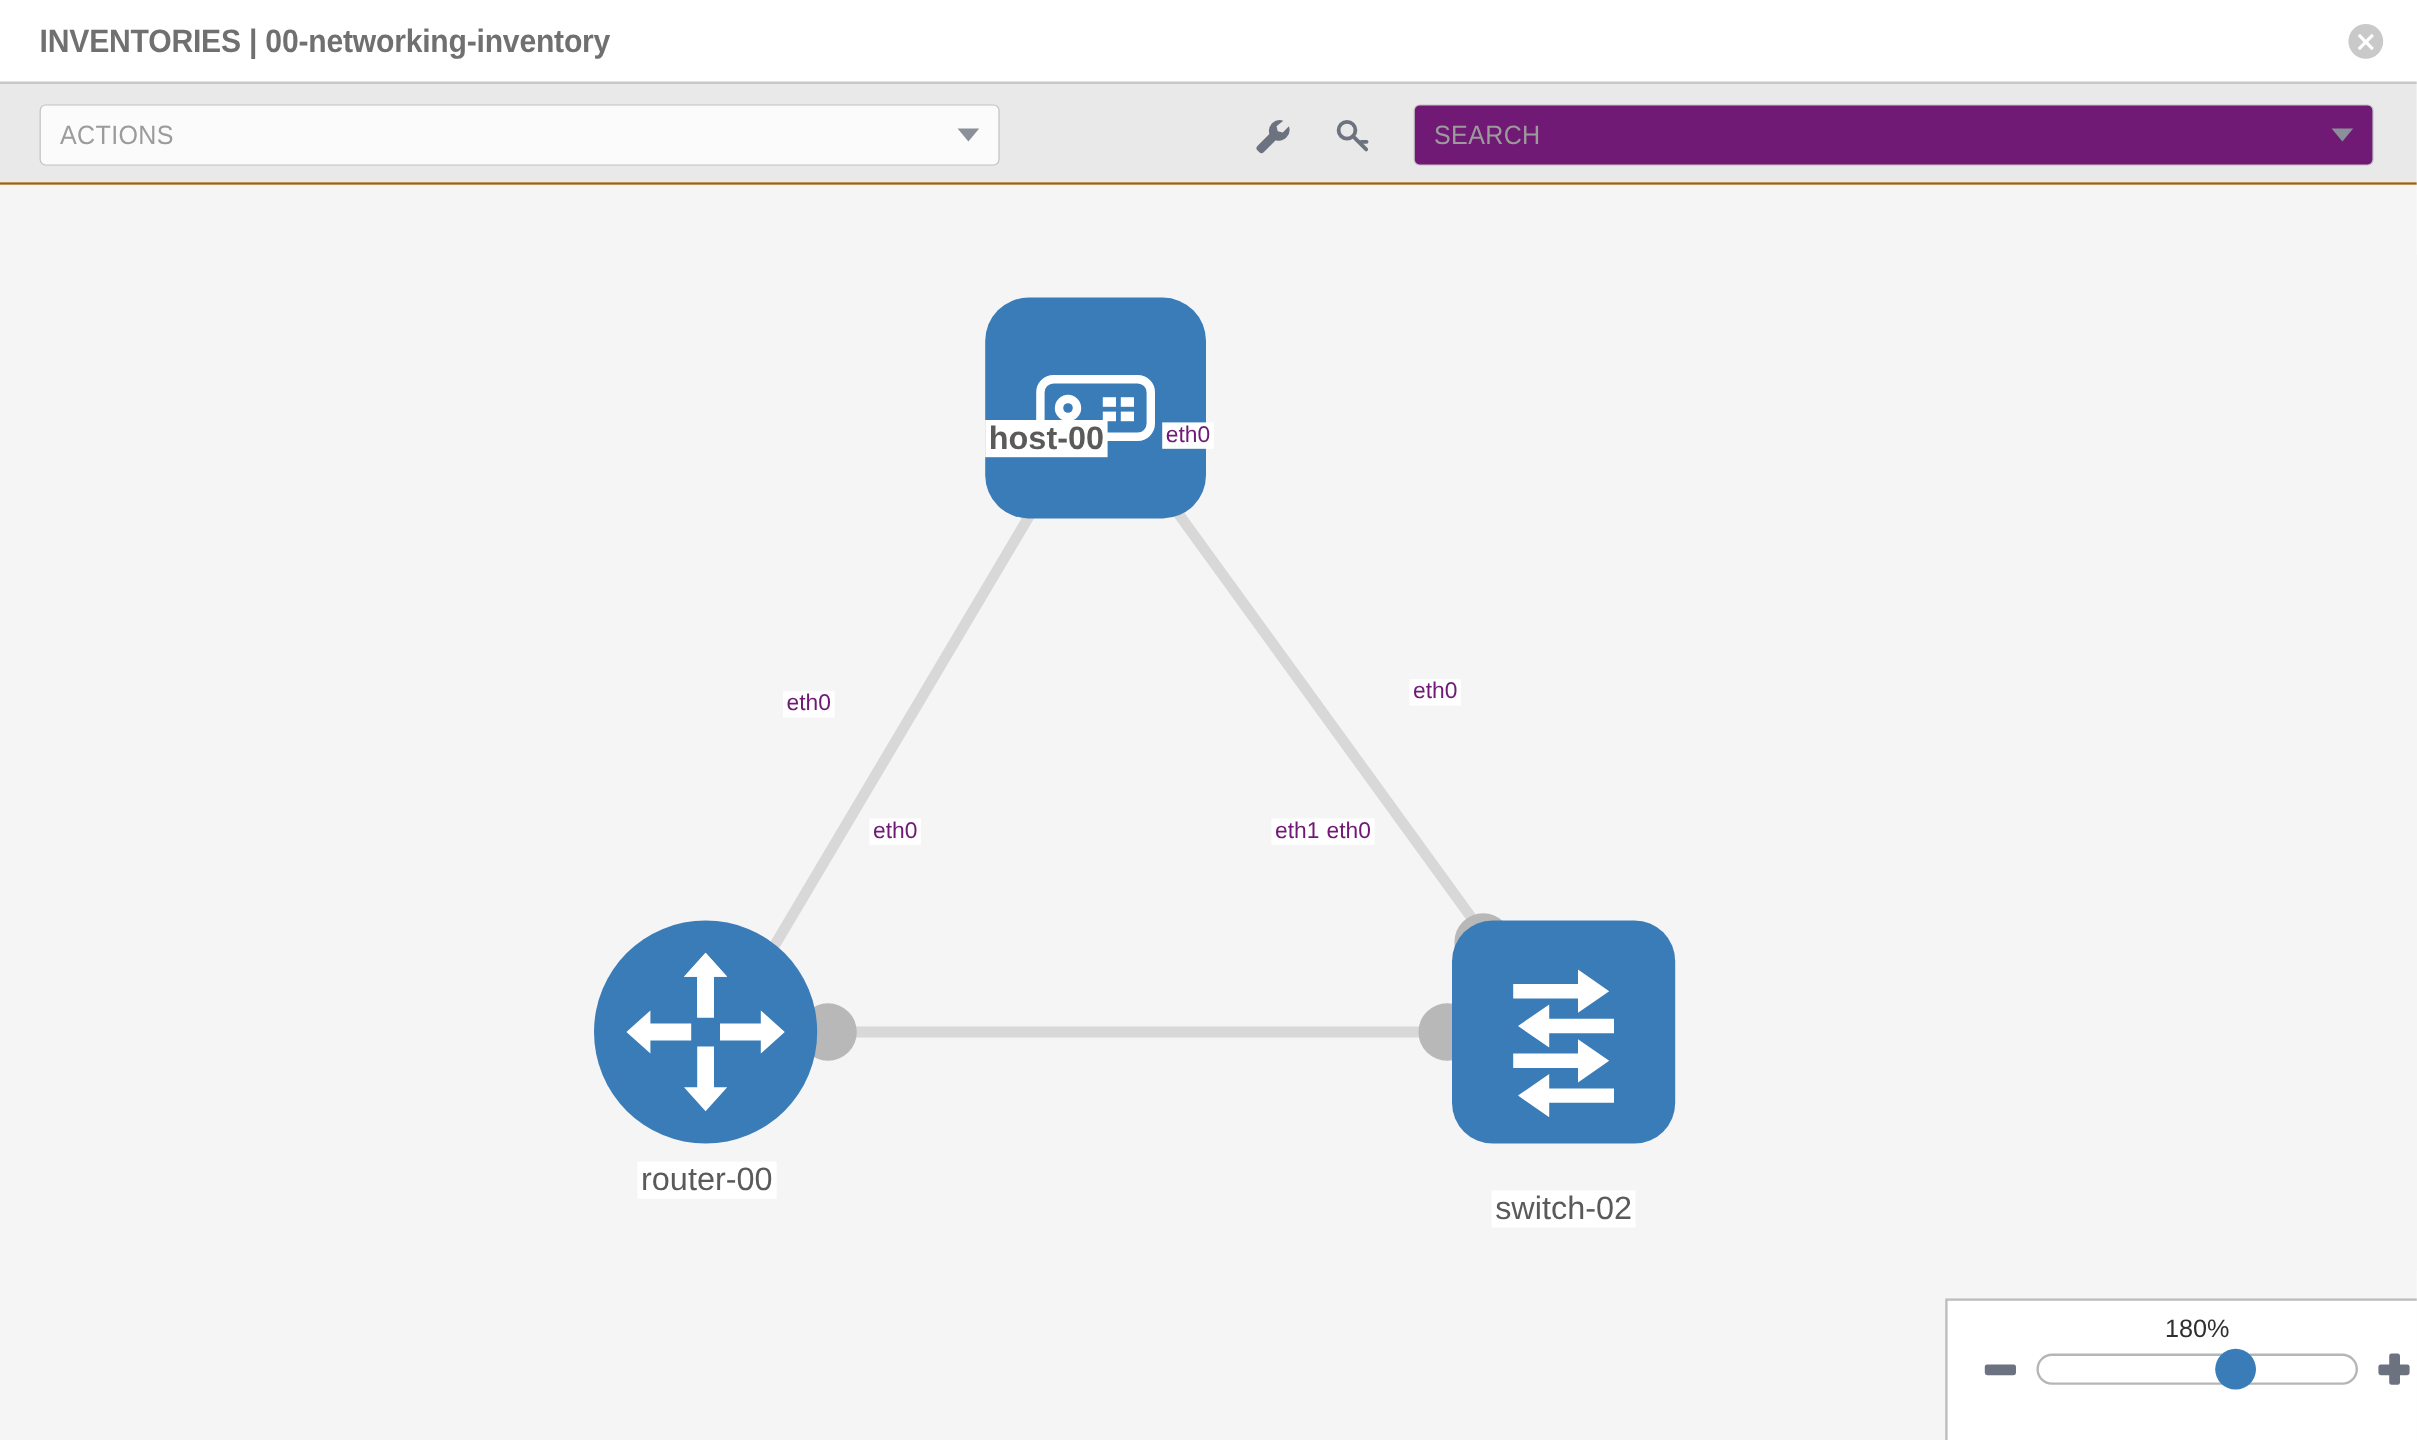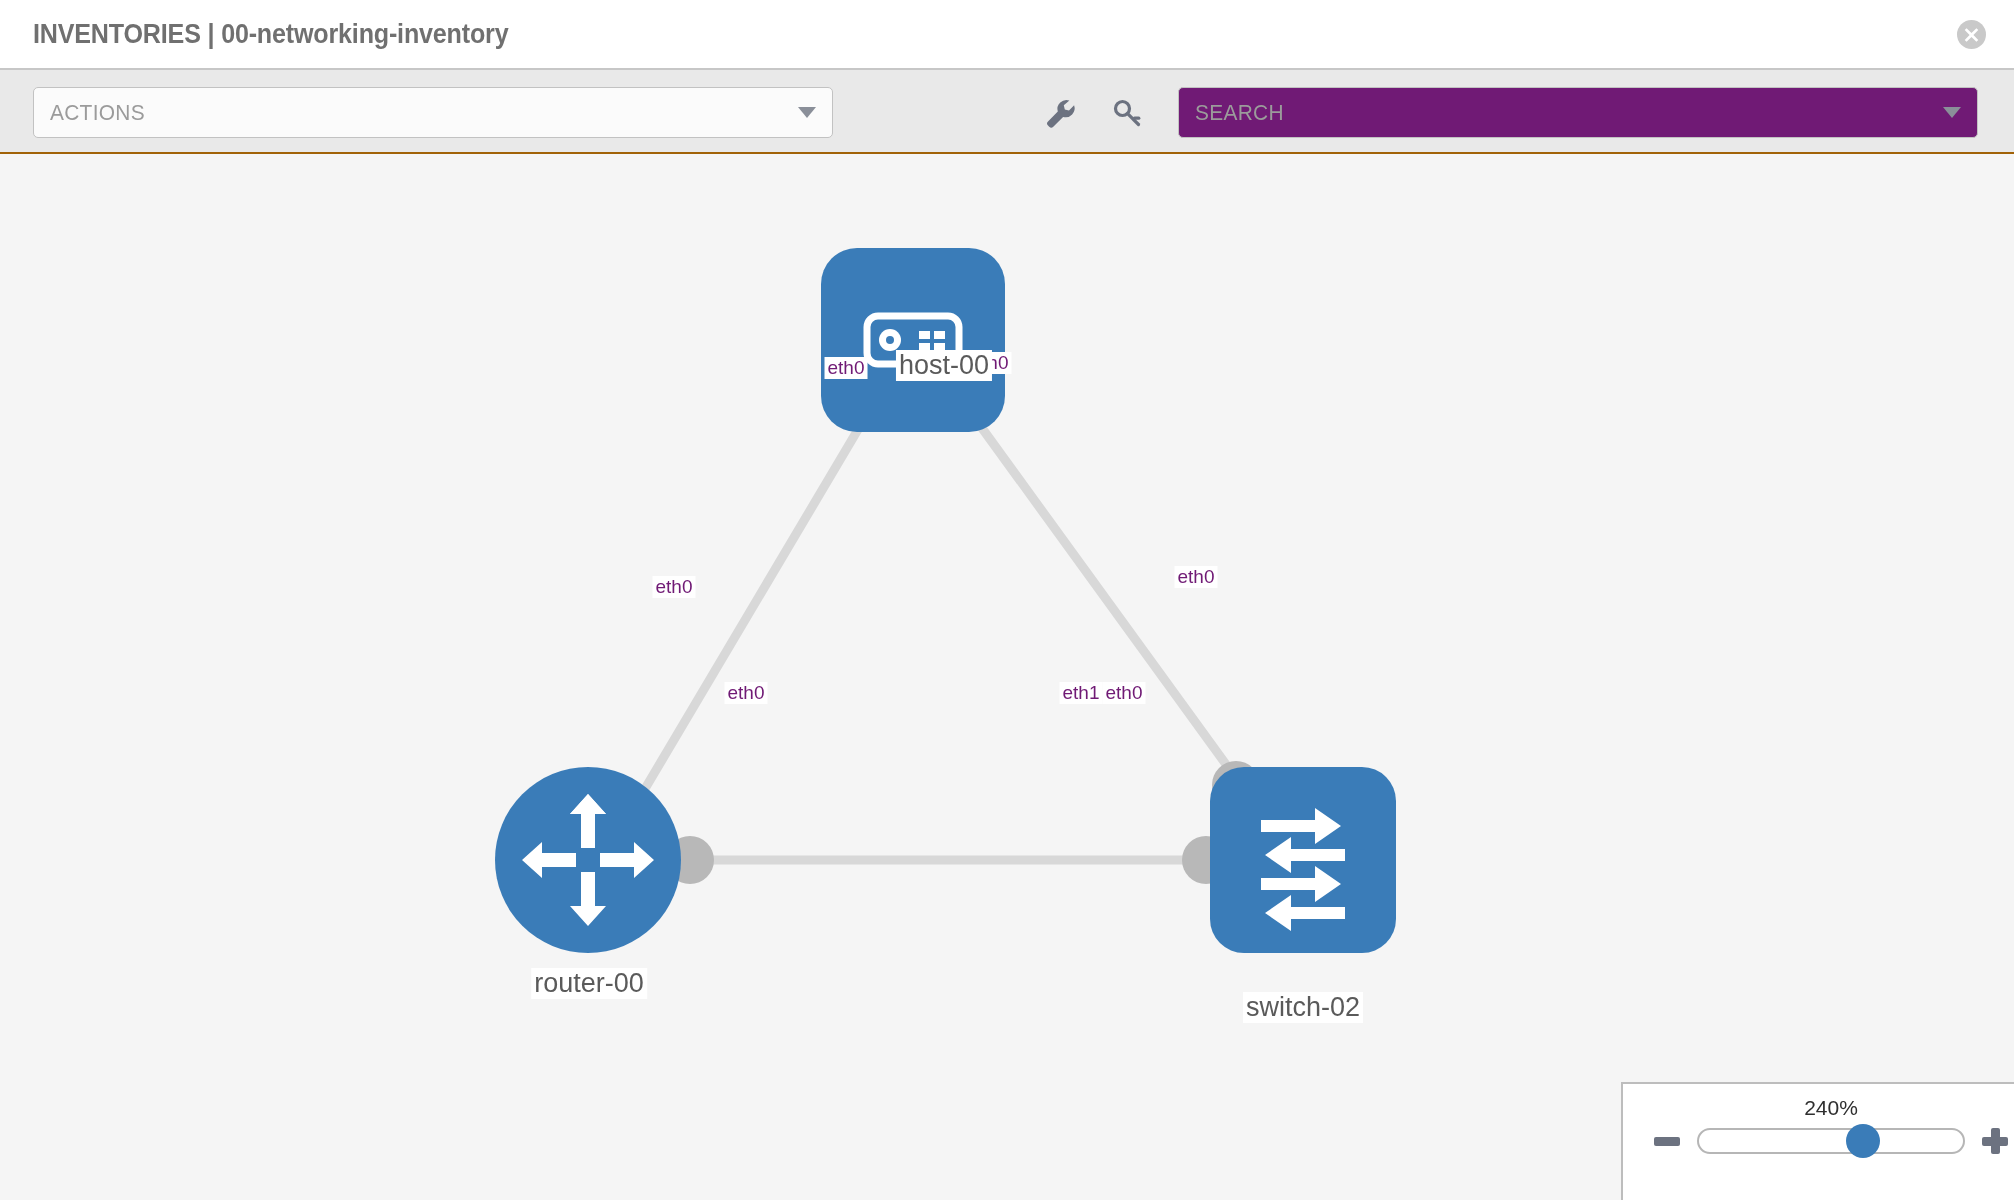--- a/index.html
+++ b/index.html
@@ -364,7 +364,7 @@
     <div class="edge-label" style="left:1124px; top:528px;">eth0</div>
     <div class="edge-label" style="left:1081px; top:528px;">eth1</div>
 
-    <div class="node-label" style="left:944px;  top:196px;">host-00</div>
+    <div class="node-label" style="left:872px;  top:196px;font-weight:bold;">host-00</div>
     <div class="node-label" style="left:589px;  top:814px;">router-00</div>
     <div class="node-label" style="left:1303px; top:838px;">switch-02</div>
 

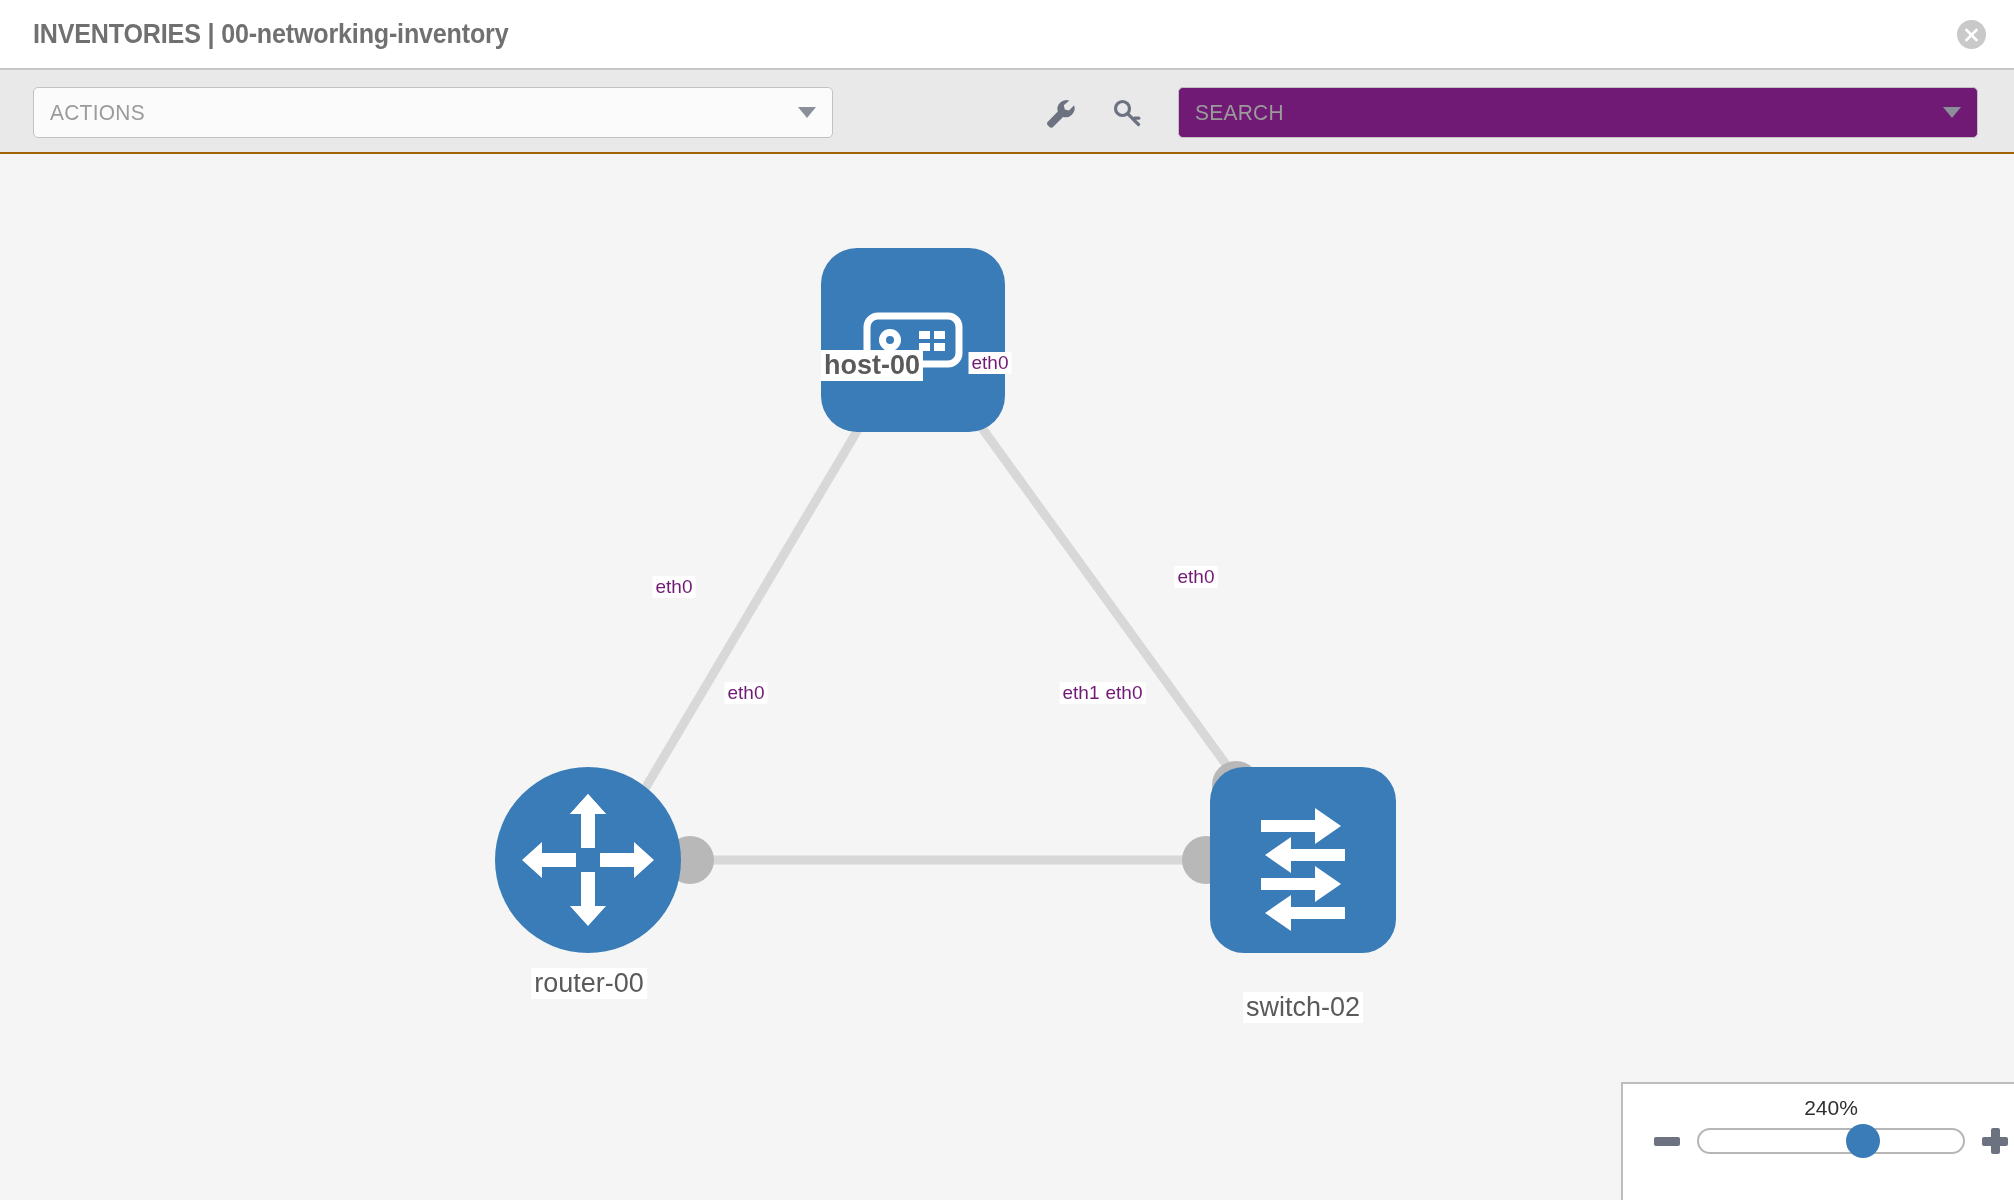--- a/index.html
+++ b/index.html
@@ -371,7 +371,7 @@
   </div>
 
   <div class="zoom-panel">
-    <div class="zoom-percent">240%</div>
+    <div class="zoom-percent">180%</div>
     <div class="zoom-controls">
       <div class="zoom-minus"></div>
       <div class="zoom-track">

